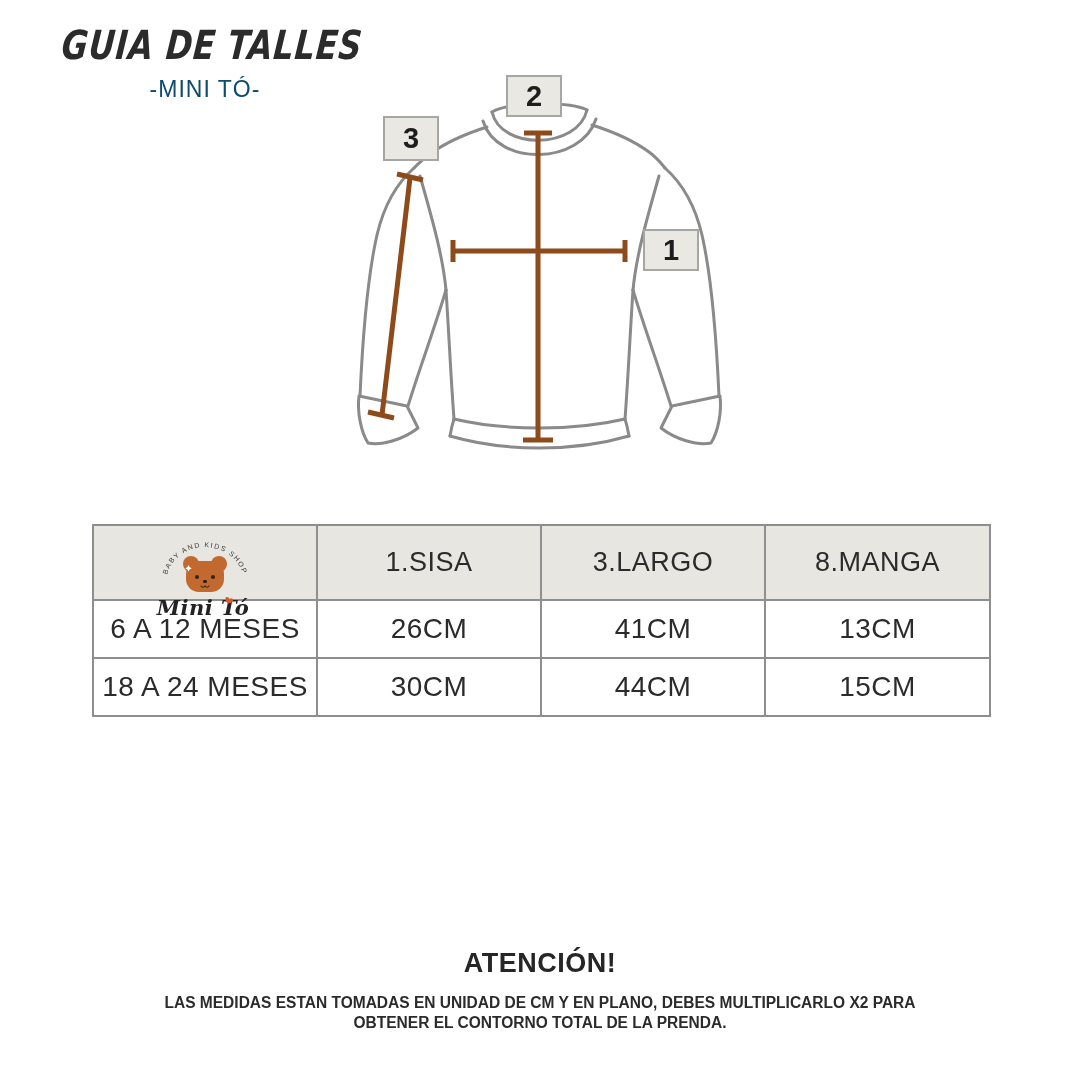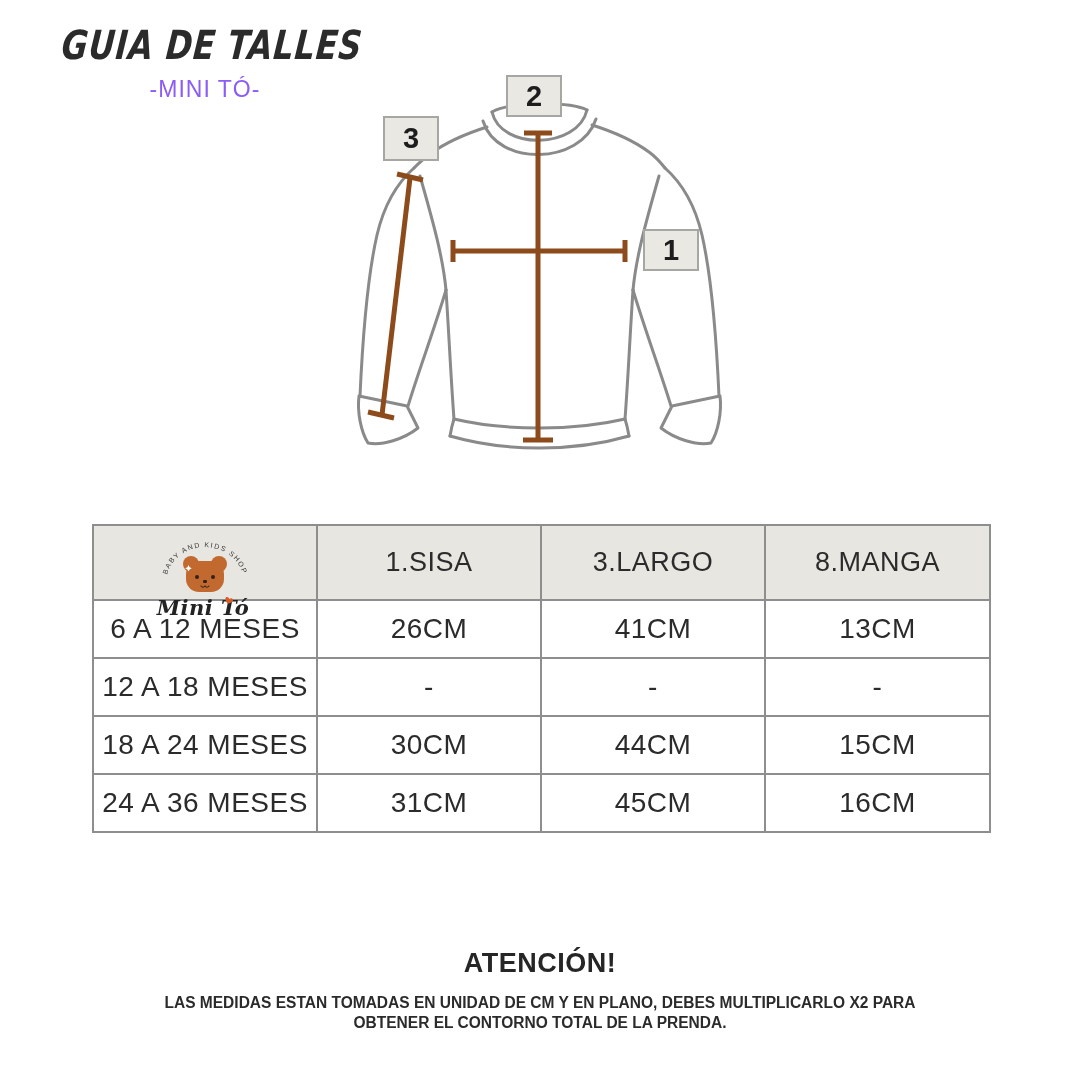--- a/index.html
+++ b/index.html
@@ -18,7 +18,7 @@
     letter-spacing:1px;
   }
   .sub-title{
-    margin-top:8px;font-size:23px;color:#8b5cf6;letter-spacing:1px;font-weight:400;
+    margin-top:8px;font-size:23px;color:#0c4a6e;letter-spacing:1px;font-weight:400;
   }
 
   

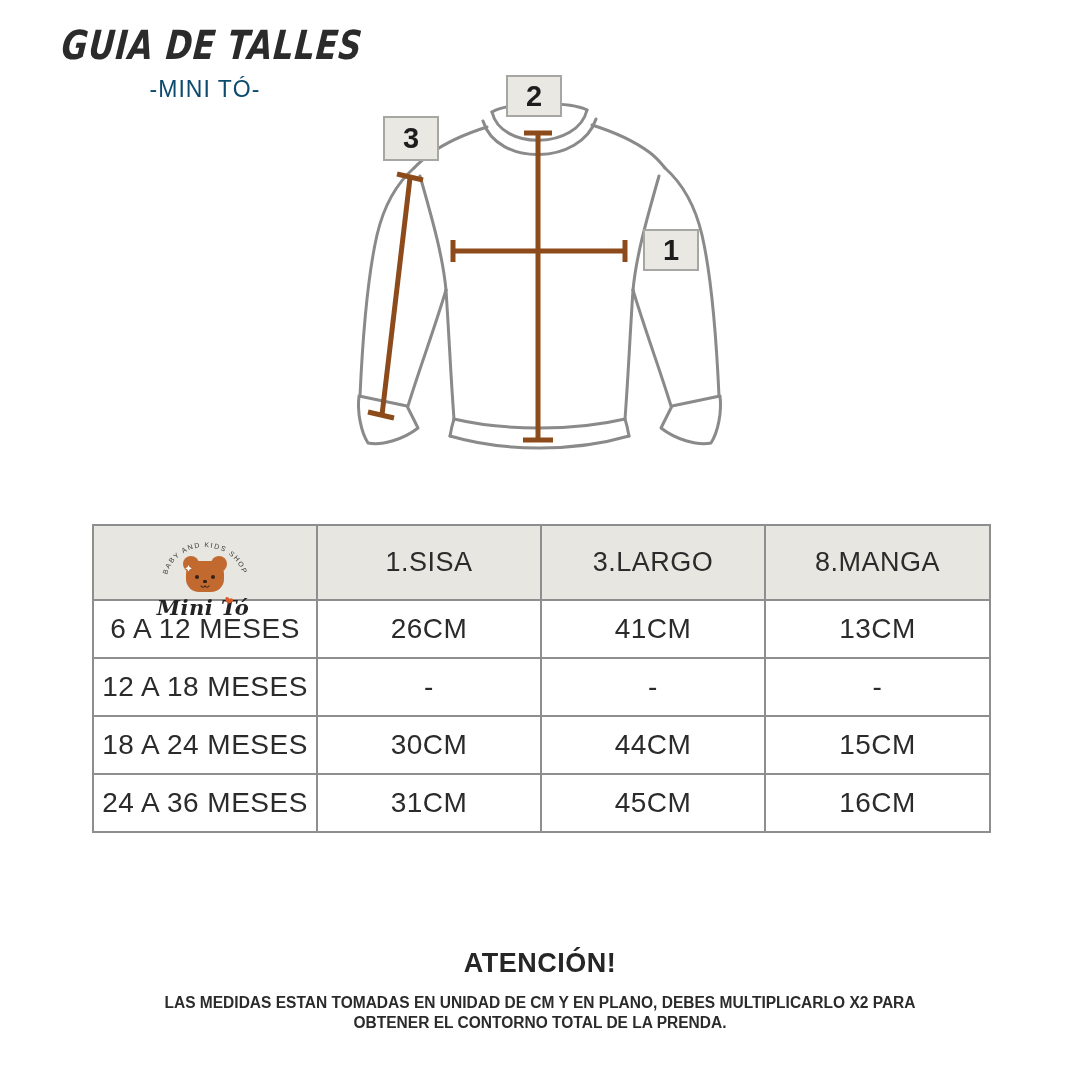--- a/index.html
+++ b/index.html
@@ -172,12 +172,6 @@
       <td>13CM</td>
     </tr>
     <tr>
-      <td>12 A 18 MESES</td>
-      <td>-</td>
-      <td>-</td>
-      <td>-</td>
-    </tr>
-    <tr>
       <td>18 A 24 MESES</td>
       <td>30CM</td>
       <td>44CM</td>

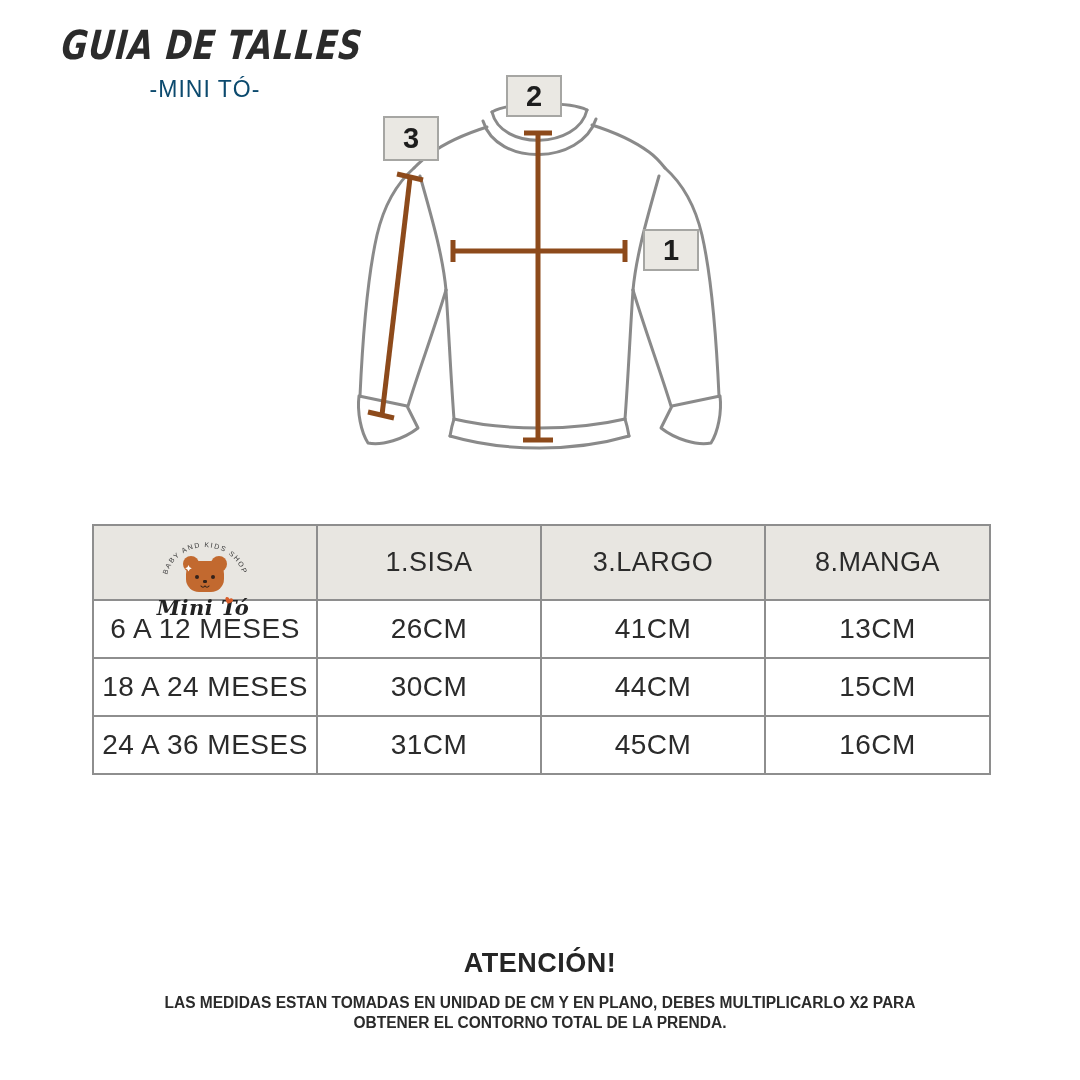--- a/index.html
+++ b/index.html
@@ -177,12 +177,6 @@
       <td>44CM</td>
       <td>15CM</td>
     </tr>
-    <tr>
-      <td>24 A 36 MESES</td>
-      <td>31CM</td>
-      <td>45CM</td>
-      <td>16CM</td>
-    </tr>
   </tbody>
     </table>
 

